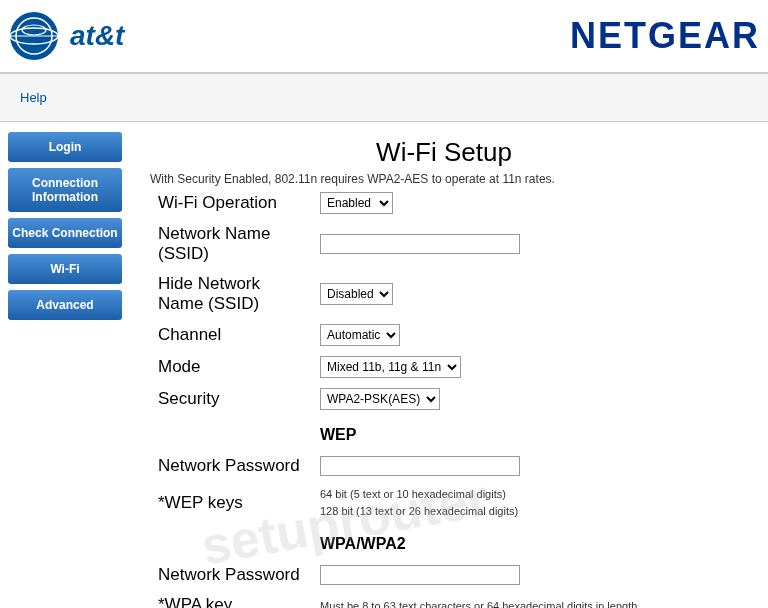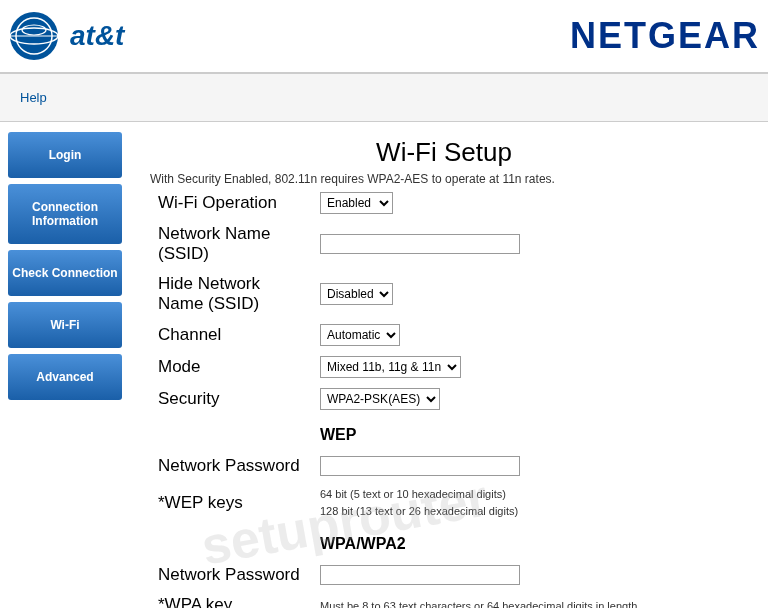--- a/index.html
+++ b/index.html
@@ -73,7 +73,7 @@
       display: block;
       width: 100%;
       margin-bottom: 6px;
-      padding: 16px 4px;
+      padding: 8px 4px;
       background: linear-gradient(to bottom, #4a90d9, #1a5fa8);
       color: #fff;
       border: none;

